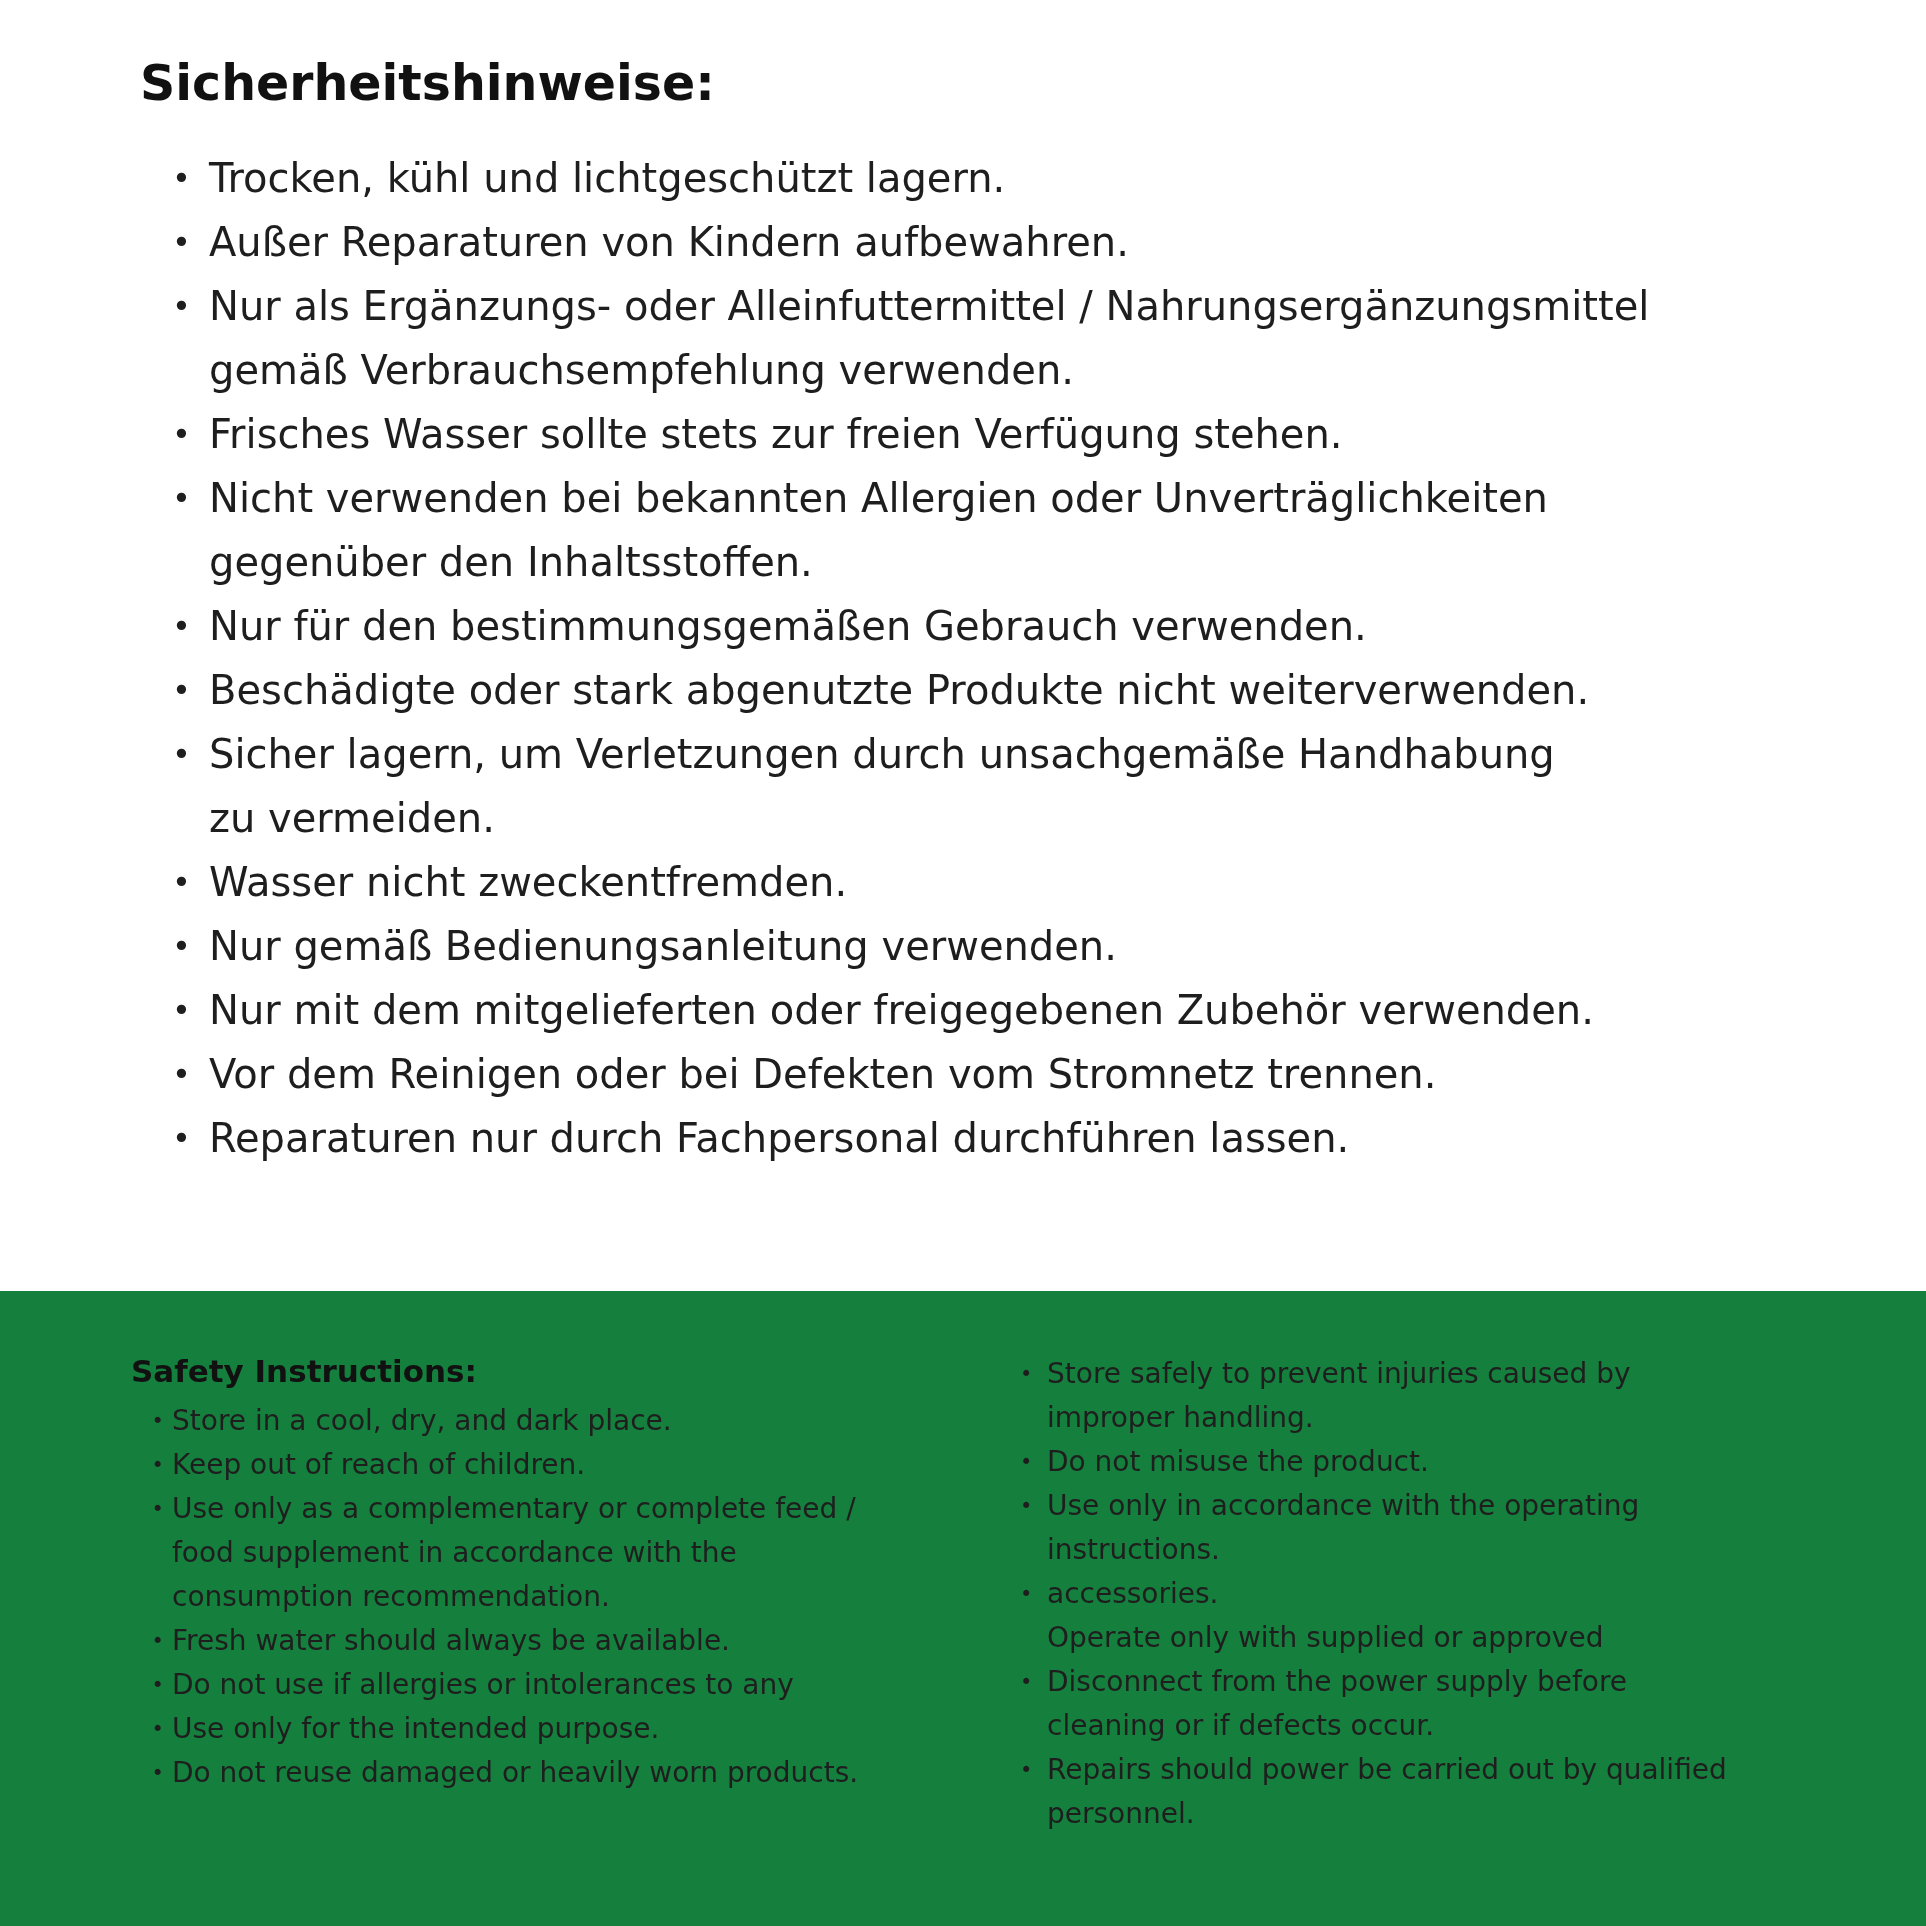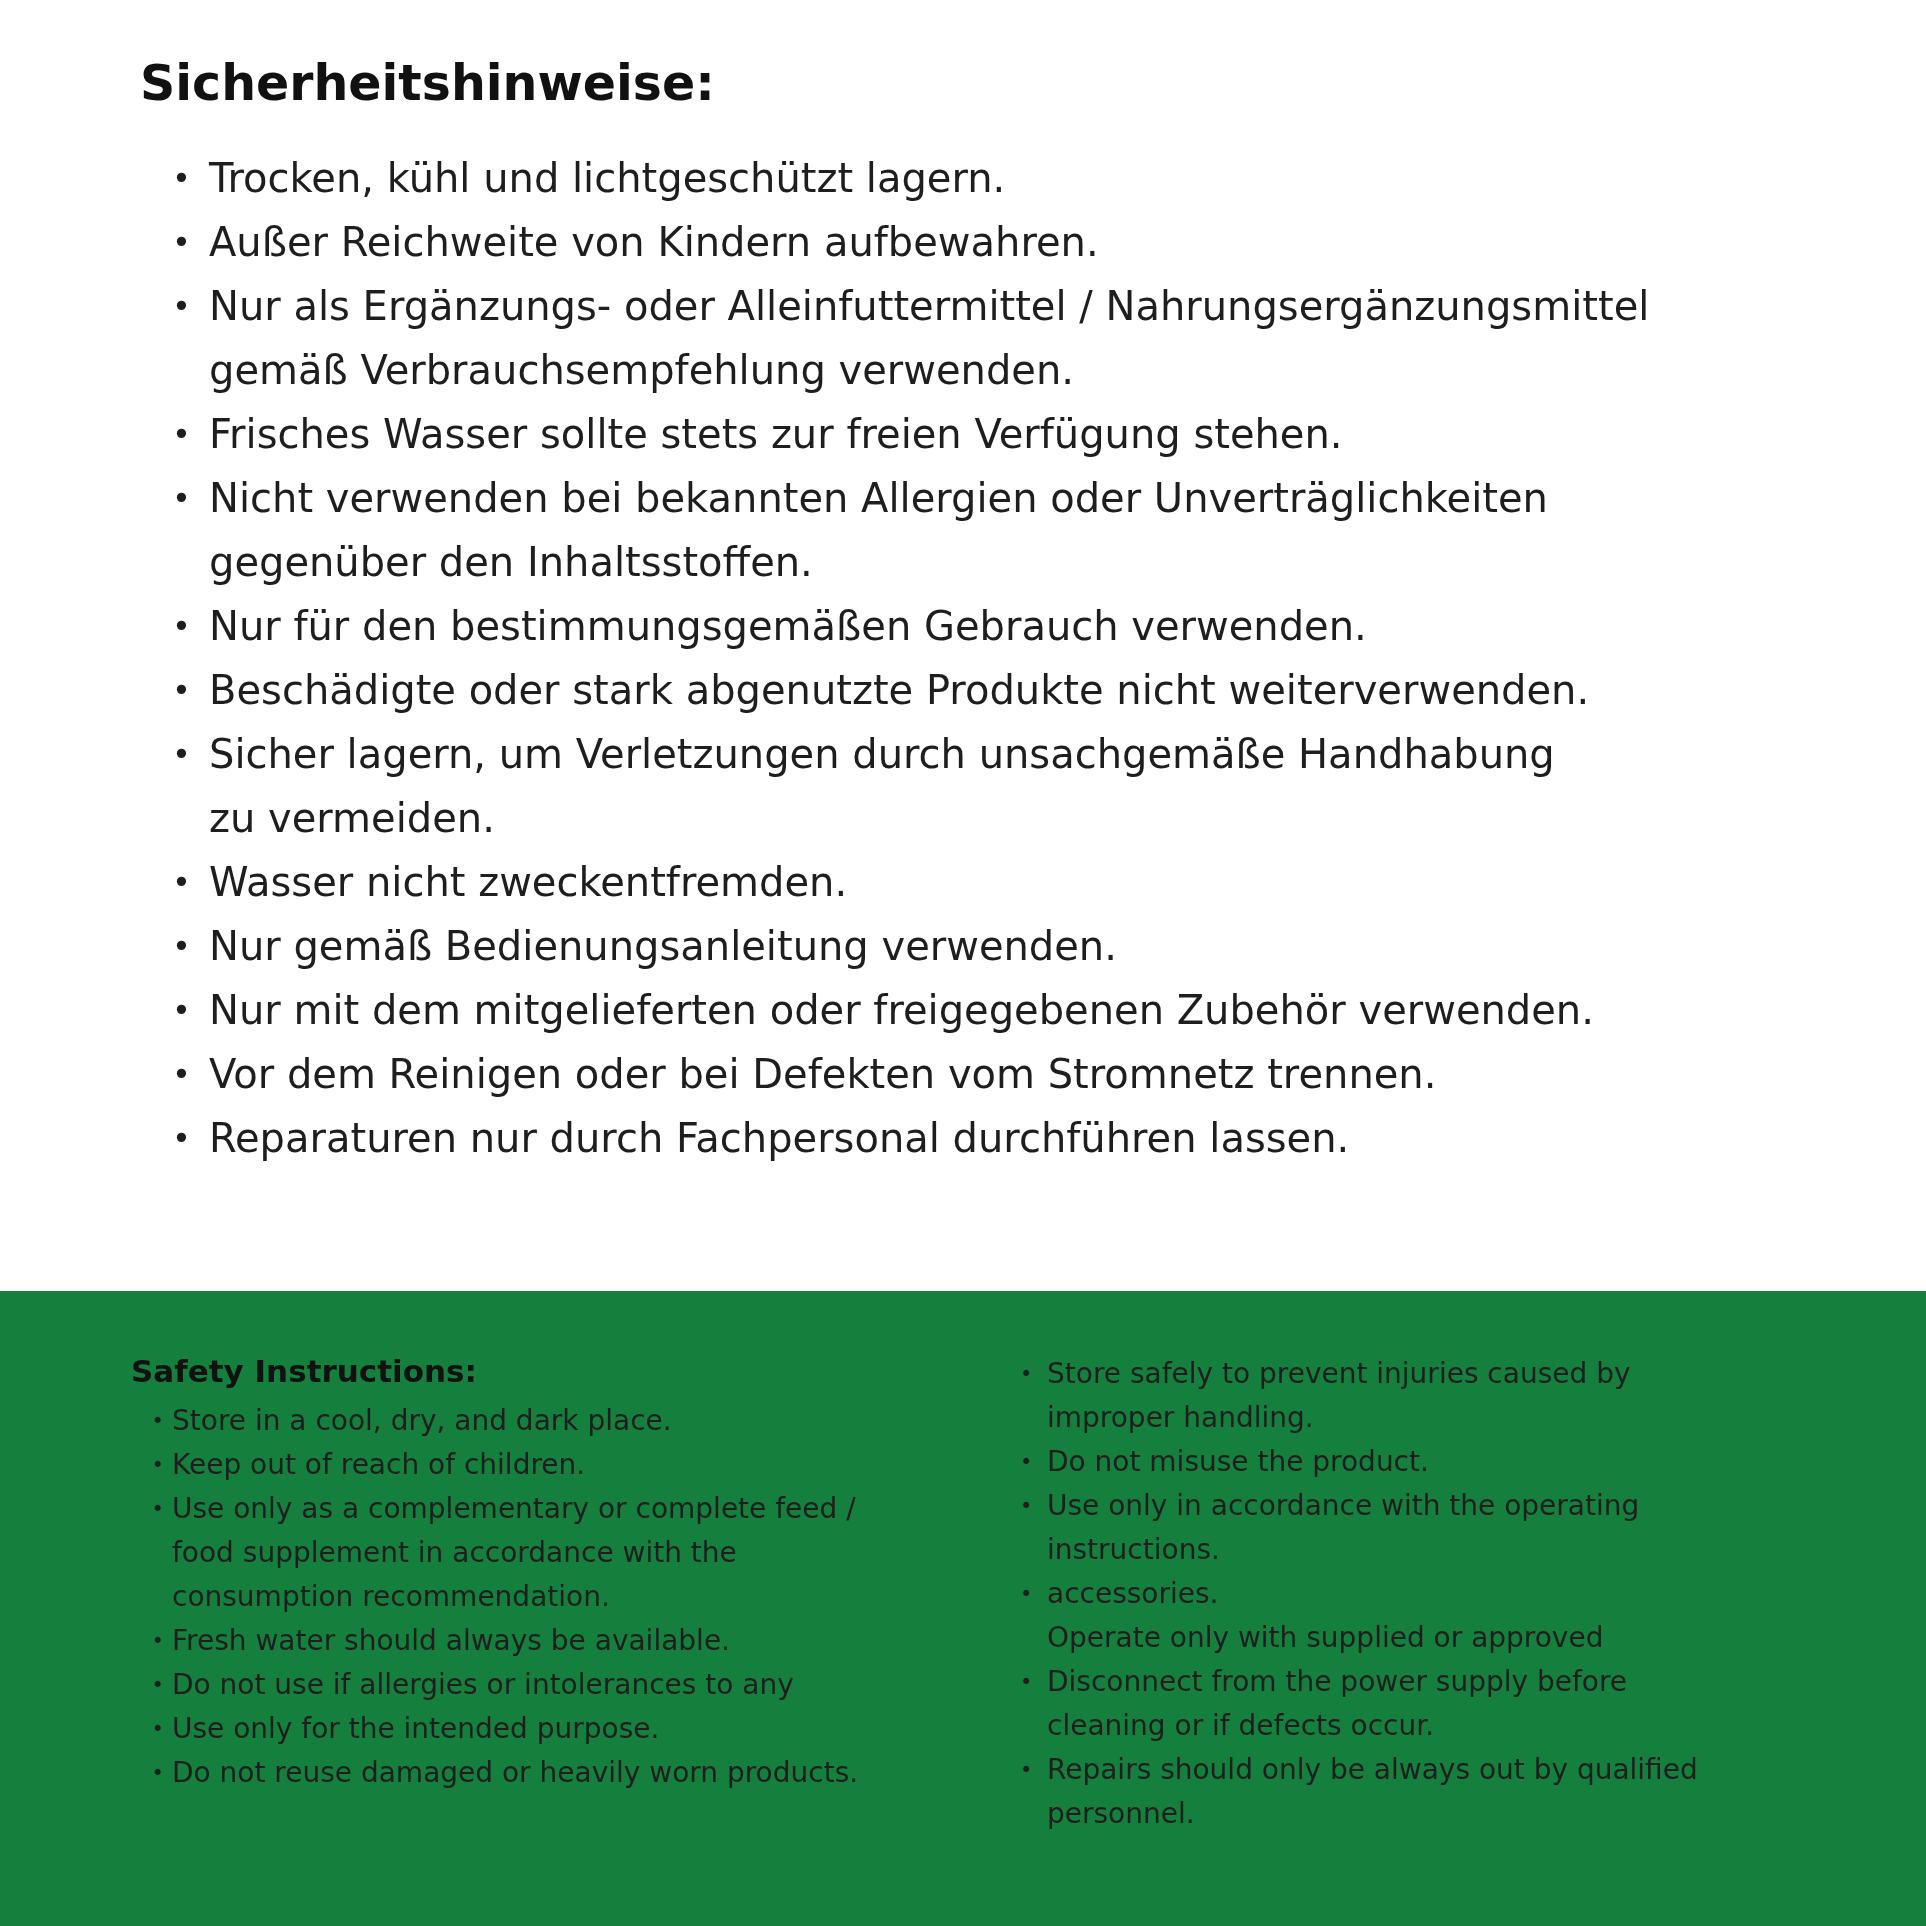--- a/index.html
+++ b/index.html
@@ -61,7 +61,7 @@
       <div class="li">
         <span class="bullet">•</span>
         <div class="li-lines">
-          <div class="line">Außer Reichweite von Kindern aufbewahren.</div>
+          <div class="line">Außer Reparaturen von Kindern aufbewahren.</div>
         </div>
       </div>
       <div class="li">

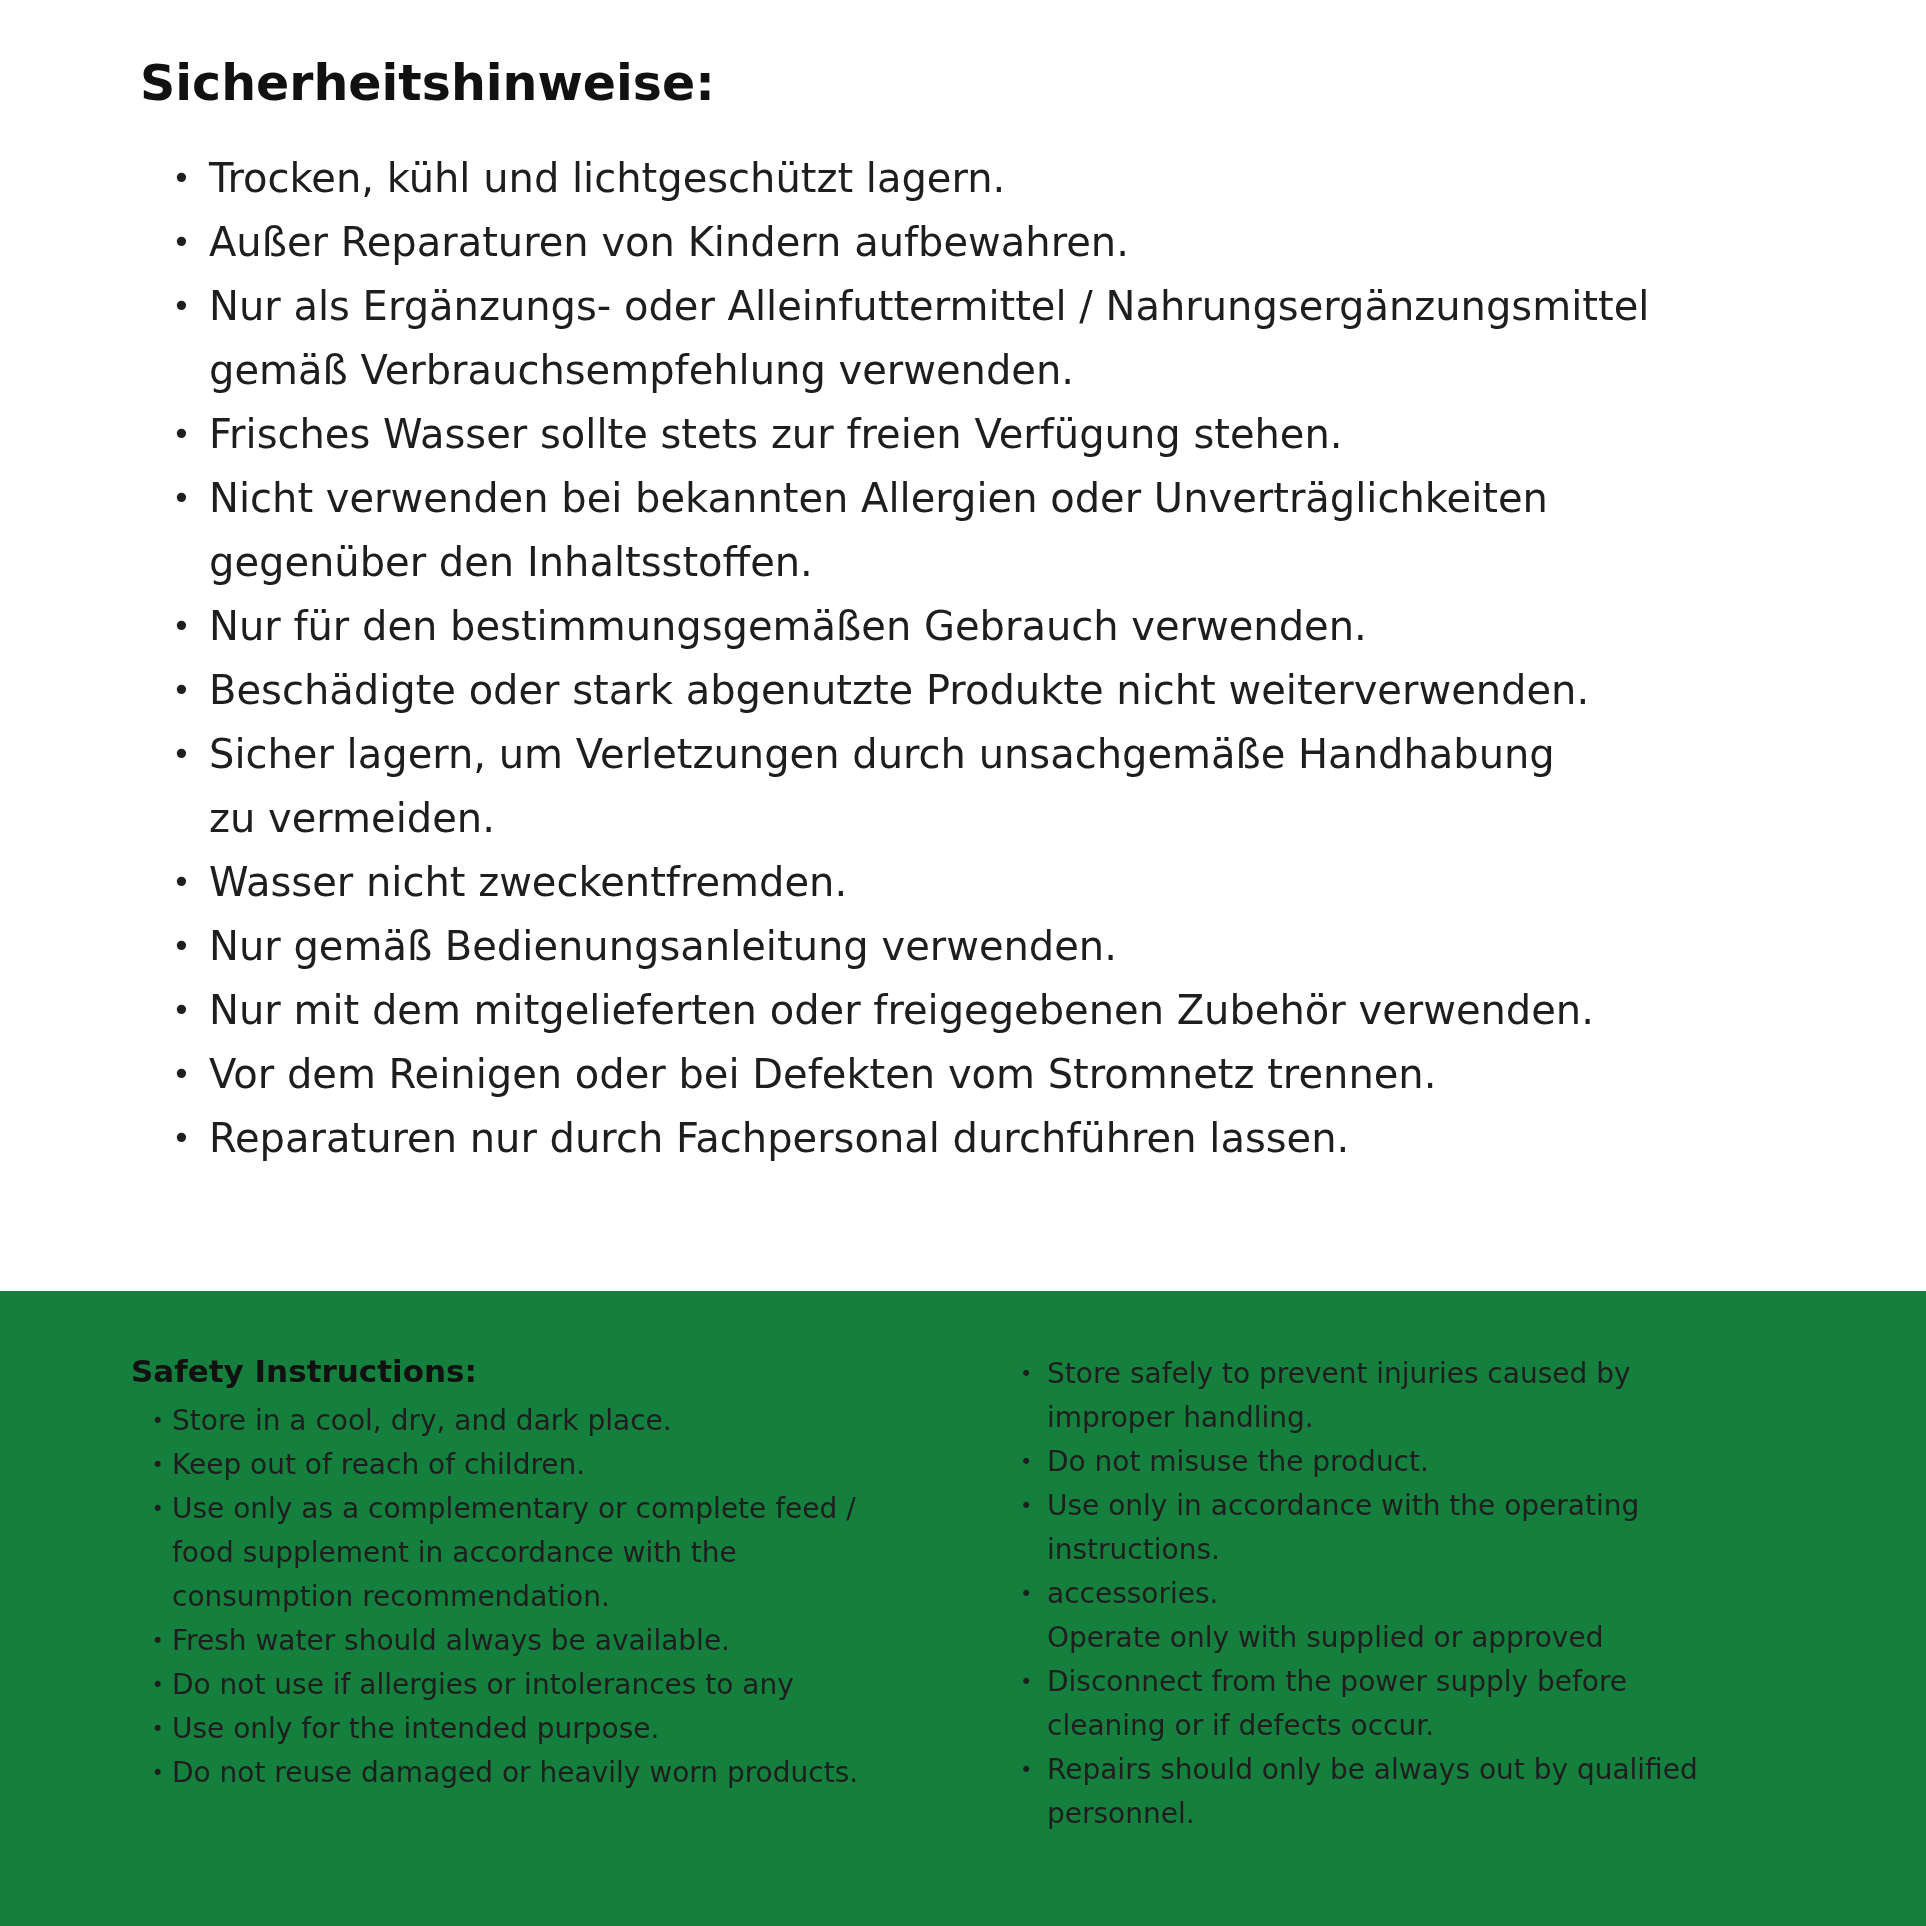--- a/index.html
+++ b/index.html
@@ -226,7 +226,7 @@
           <div class="li">
             <span class="bullet">•</span>
             <div class="li-lines">
-              <div class="line">Repairs should only be always out by qualified</div>
+              <div class="line">Repairs should power be carried out by qualified</div>
               <div class="line">personnel.</div>
             </div>
           </div>

